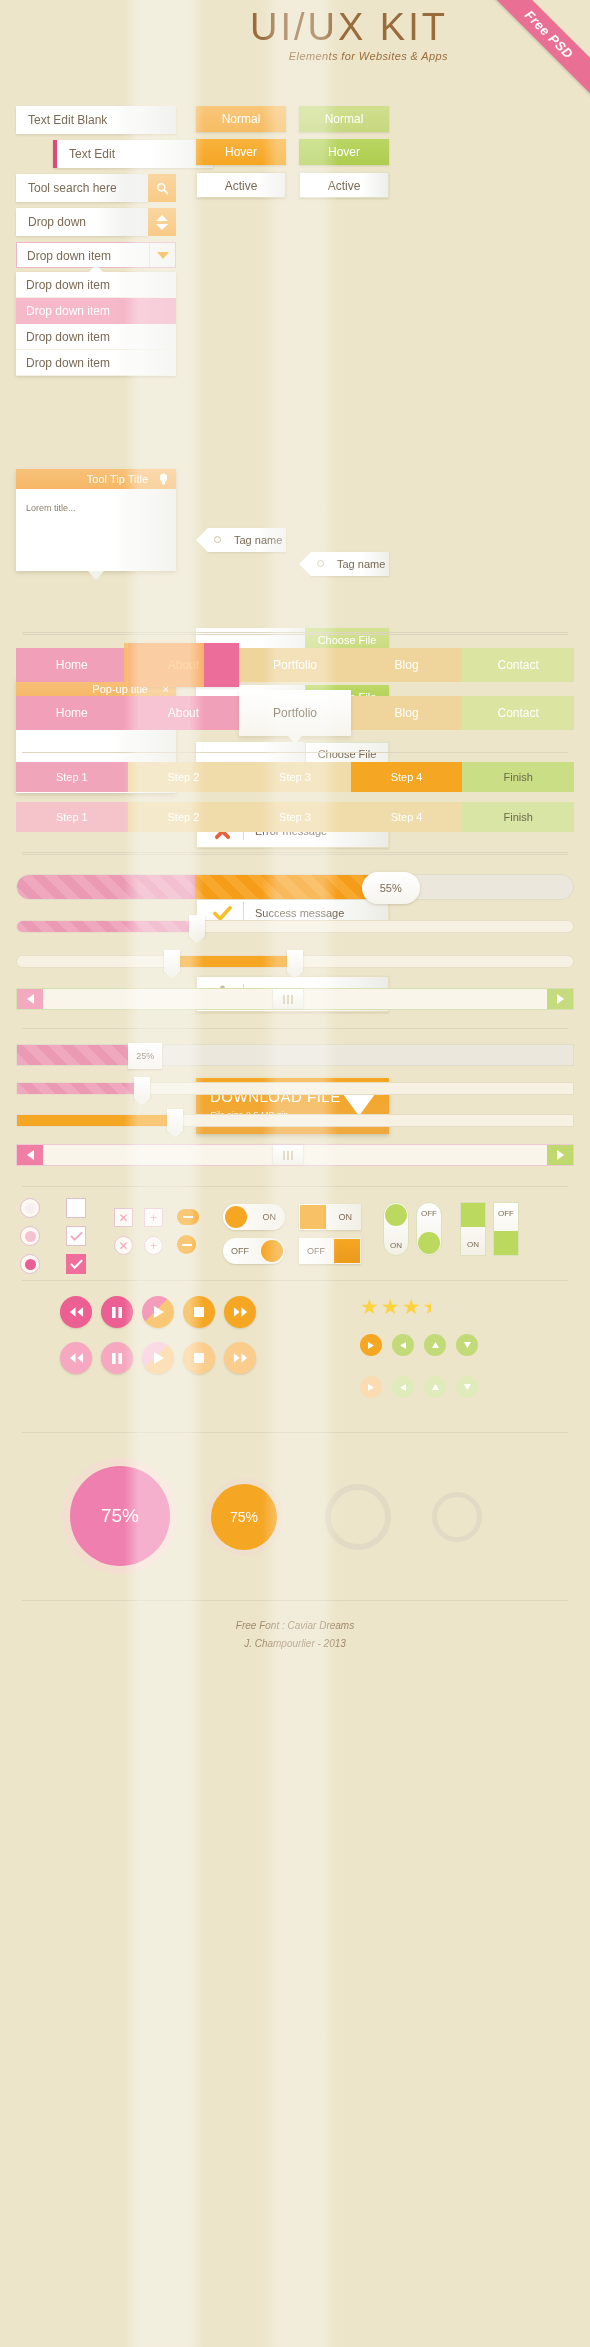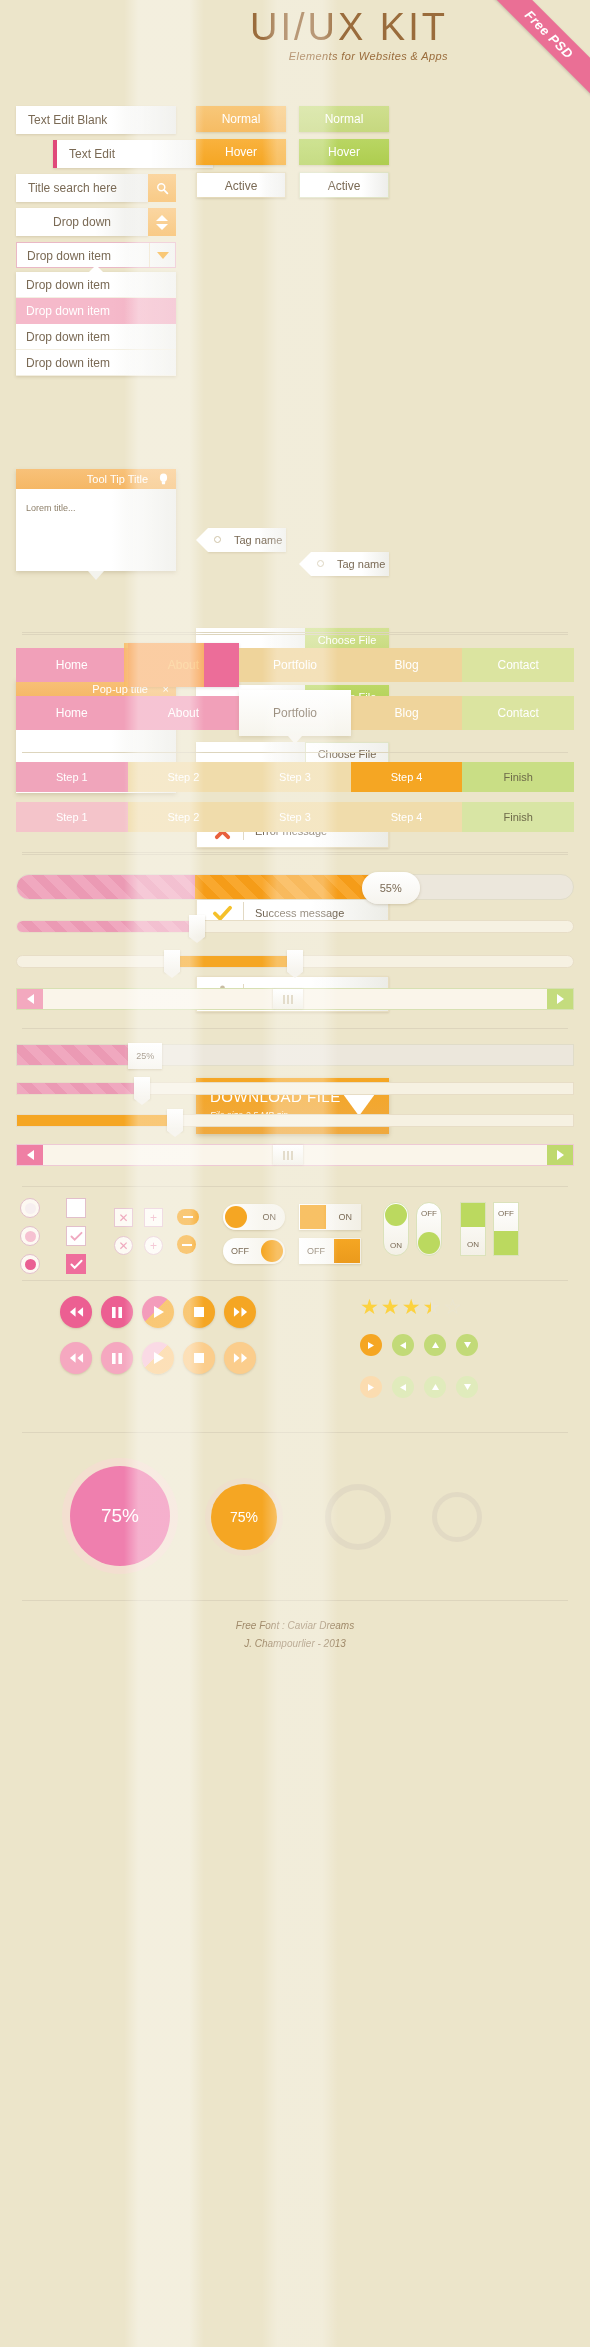--- a/index.html
+++ b/index.html
@@ -229,7 +229,7 @@
   <div class="row field focus" style="left:16px; top:140px; width:160px;margin-left:37px;">Text Edit</div>
 
   <div class="row" style="left:16px; top:174px; width:160px; height:28px;">
-    <div class="field" style="width:132px; height:28px;">Title search here</div>
+    <div class="field" style="width:132px; height:28px;">Tool search here</div>
     <div style="position:absolute; right:0; top:0; width:28px; height:28px; background:linear-gradient(to bottom,#f8bd68,#f5aa3c); display:flex; align-items:center; justify-content:center;">
       <svg width="13" height="13" viewBox="0 0 16 16" aria-hidden="true">
         <circle cx="6.5" cy="6.5" r="4.3" fill="none" stroke="#fff" stroke-width="1.8"></circle>

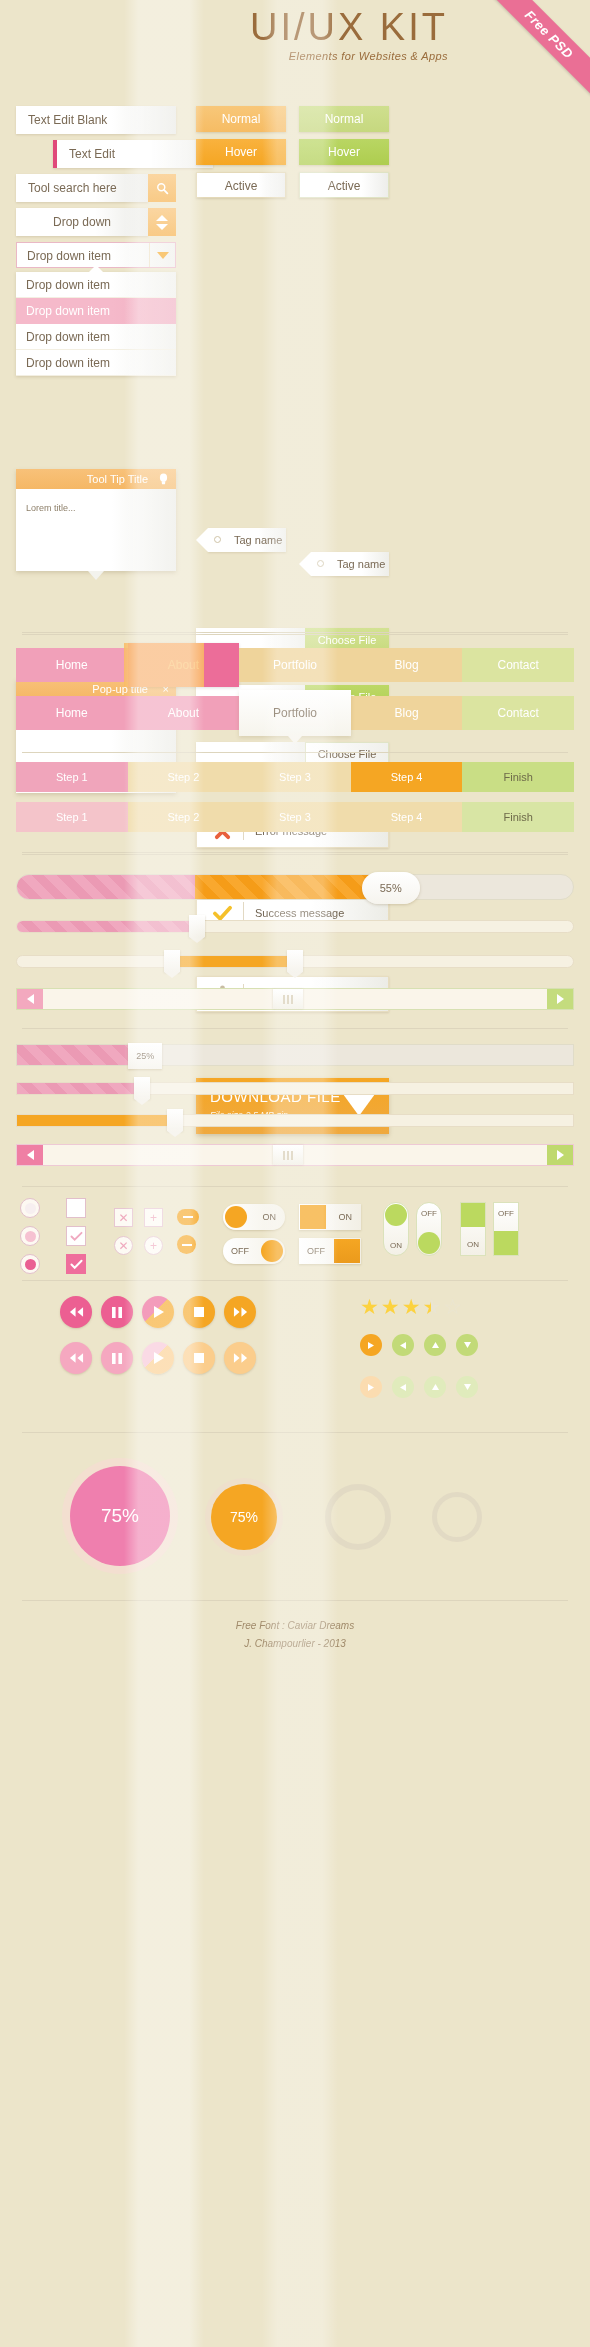--- a/index.html
+++ b/index.html
@@ -238,7 +238,7 @@
     </div>
   </div>
 
-  <div class="row" style="left:16px; top:208px; width:160px; height:28px;text-align:center;">
+  <div class="row" style="left:16px; top:208px; width:160px; height:28px;">
     <div class="field" style="width:132px; height:28px;">Drop down</div>
     <div style="position:absolute; right:0; top:0; width:28px; height:28px; background:linear-gradient(to bottom,#f8bd68,#f5aa3c); display:flex; flex-direction:column; align-items:center; justify-content:center; gap:3px;">
       <div style="width:0;height:0;border-left:6px solid transparent;border-right:6px solid transparent;border-bottom:6px solid #fff;"></div>

